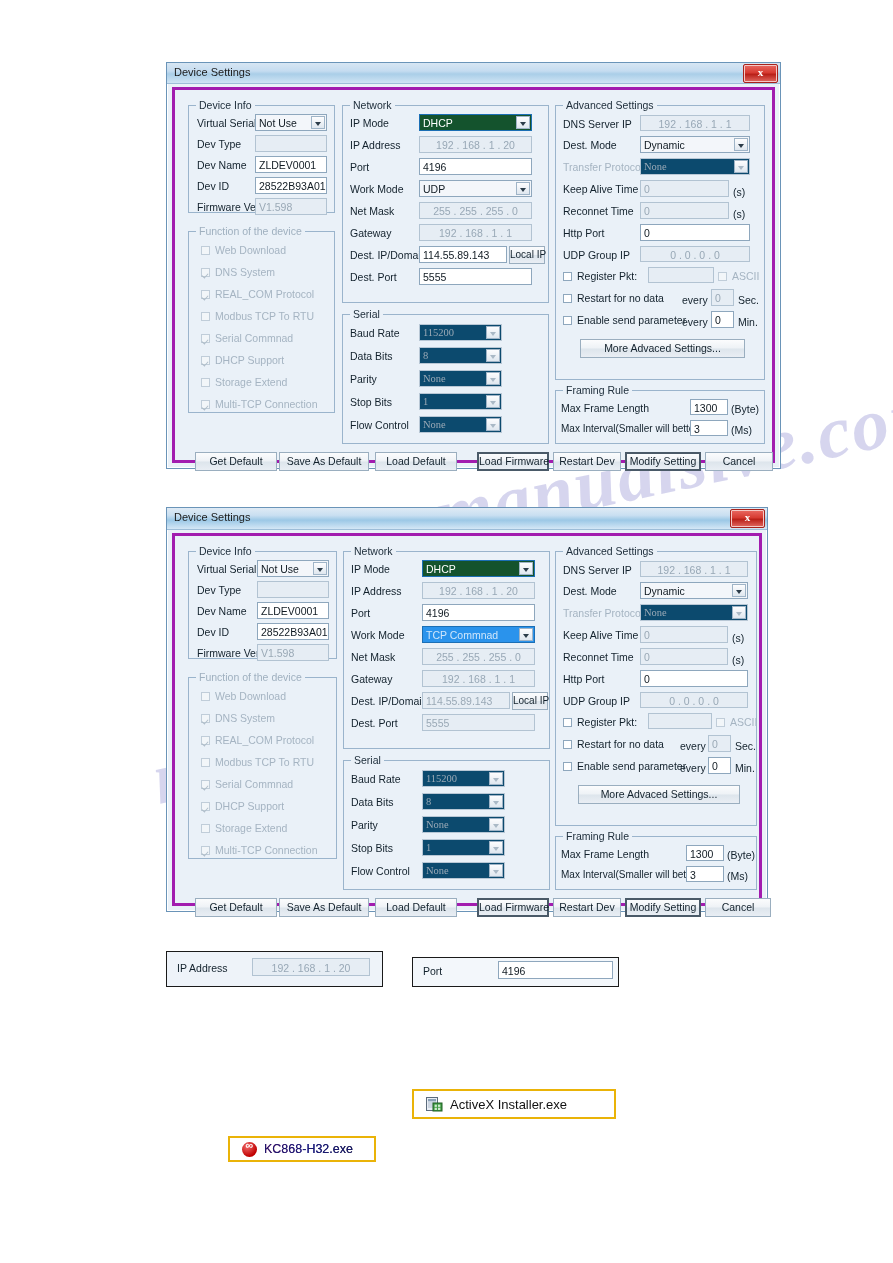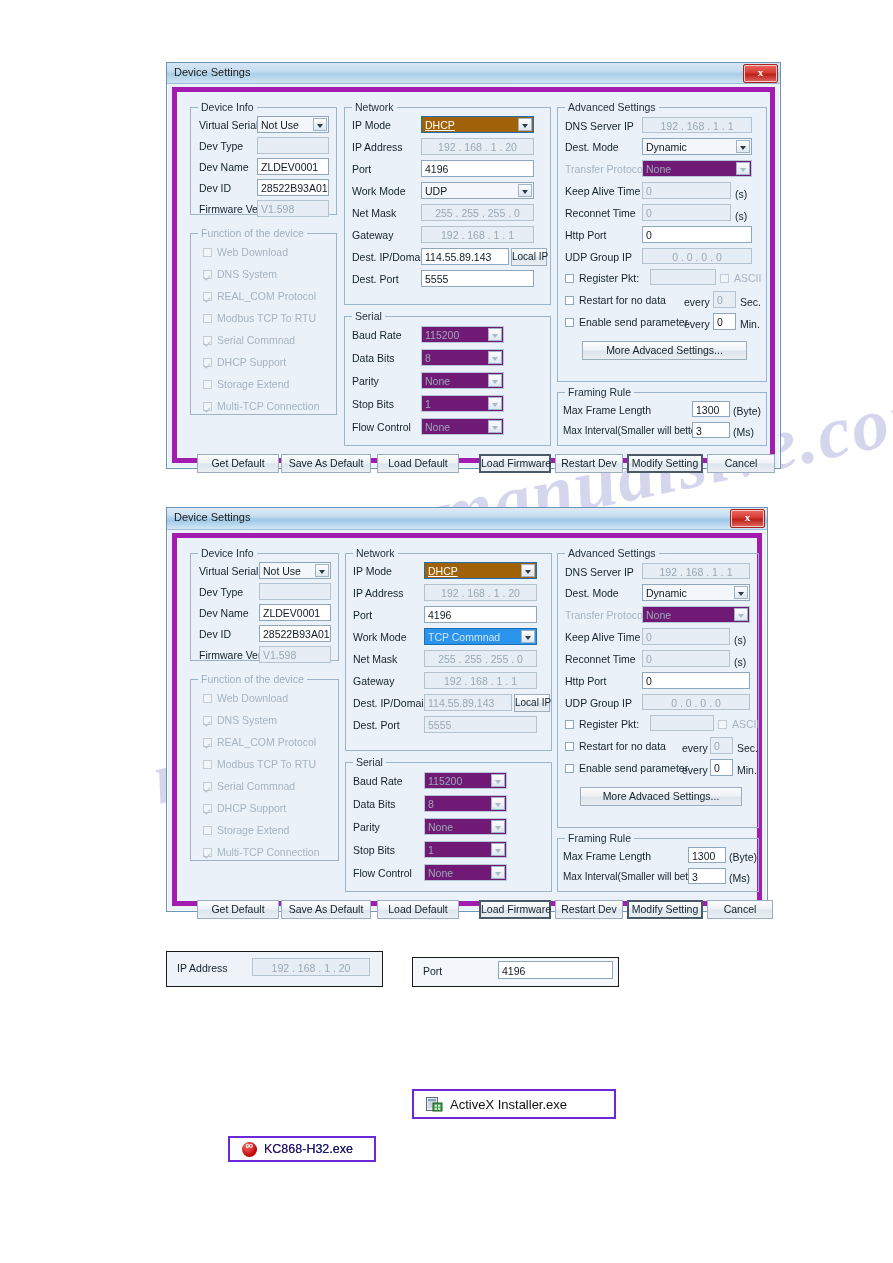--- a/index.html
+++ b/index.html
@@ -35,7 +35,7 @@
      color:#fff;font-size:11px;font-weight:700;font-family:"Liberation Serif",serif;}
 
   .client{position:absolute;left:5px;right:5px;top:24px;bottom:5px;
-          border:5px solid #a21caf;background:#eaf1f8;}
+          border:3px solid #a21caf;background:#eaf1f8;}
   .dlg2 .client{top:25px;}
 
   

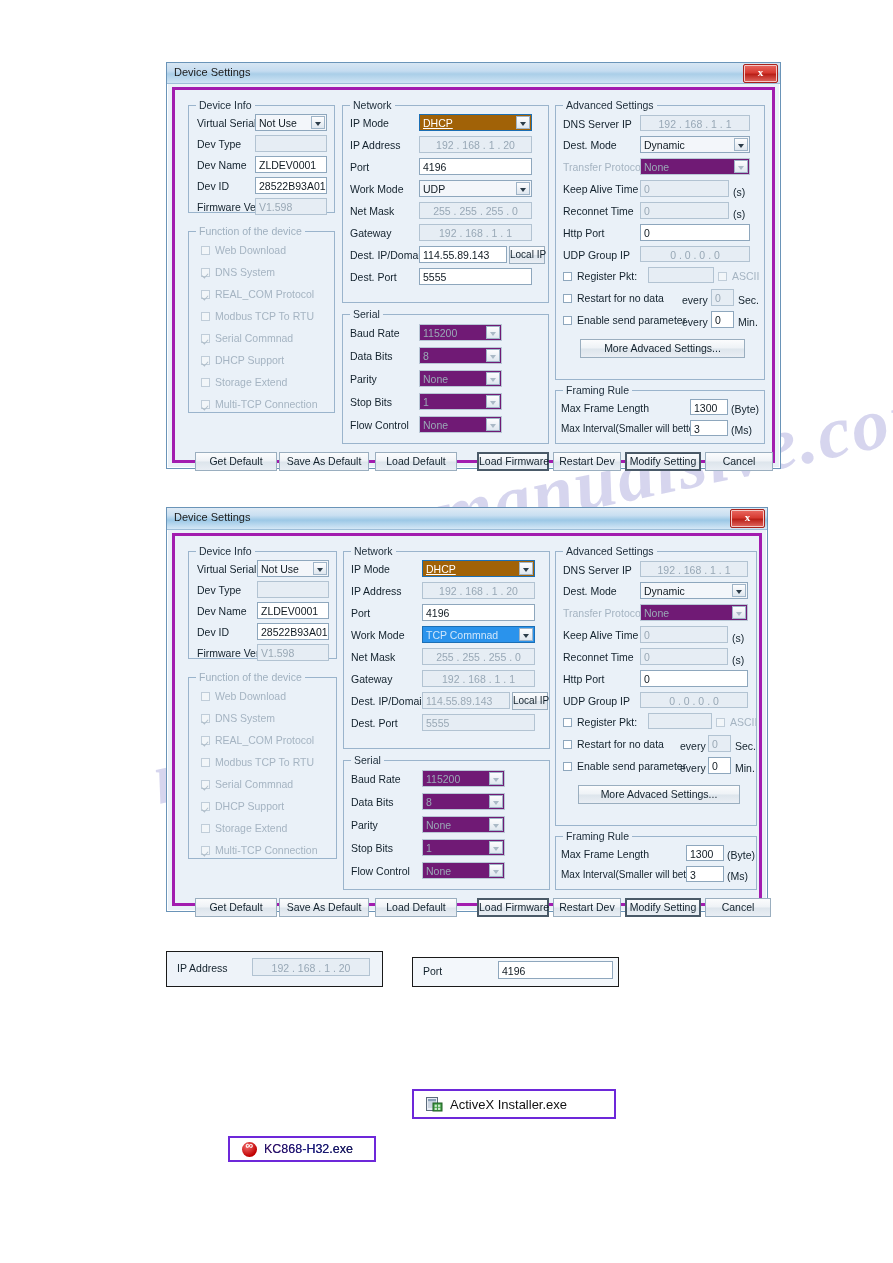--- a/index.html
+++ b/index.html
@@ -66,7 +66,7 @@
      margin-left:-3px;margin-top:-1px;border-left:3px solid transparent;
      border-right:3px solid transparent;border-top:4px solid #2b3c49;}
   .combo.ro .arw:after{border-top-color:#aab9c6;}
-  .combo.sel{background:#a16207;color:#ffffff;border-color:#1b6fb5;text-decoration:underline;}
+  .combo.sel{background:#14532d;color:#ffffff;border-color:#1b6fb5;}
   .combo.sel2{background:#2a93ec;color:#cfe6fb;border-color:#1b6fb5;}
 
   

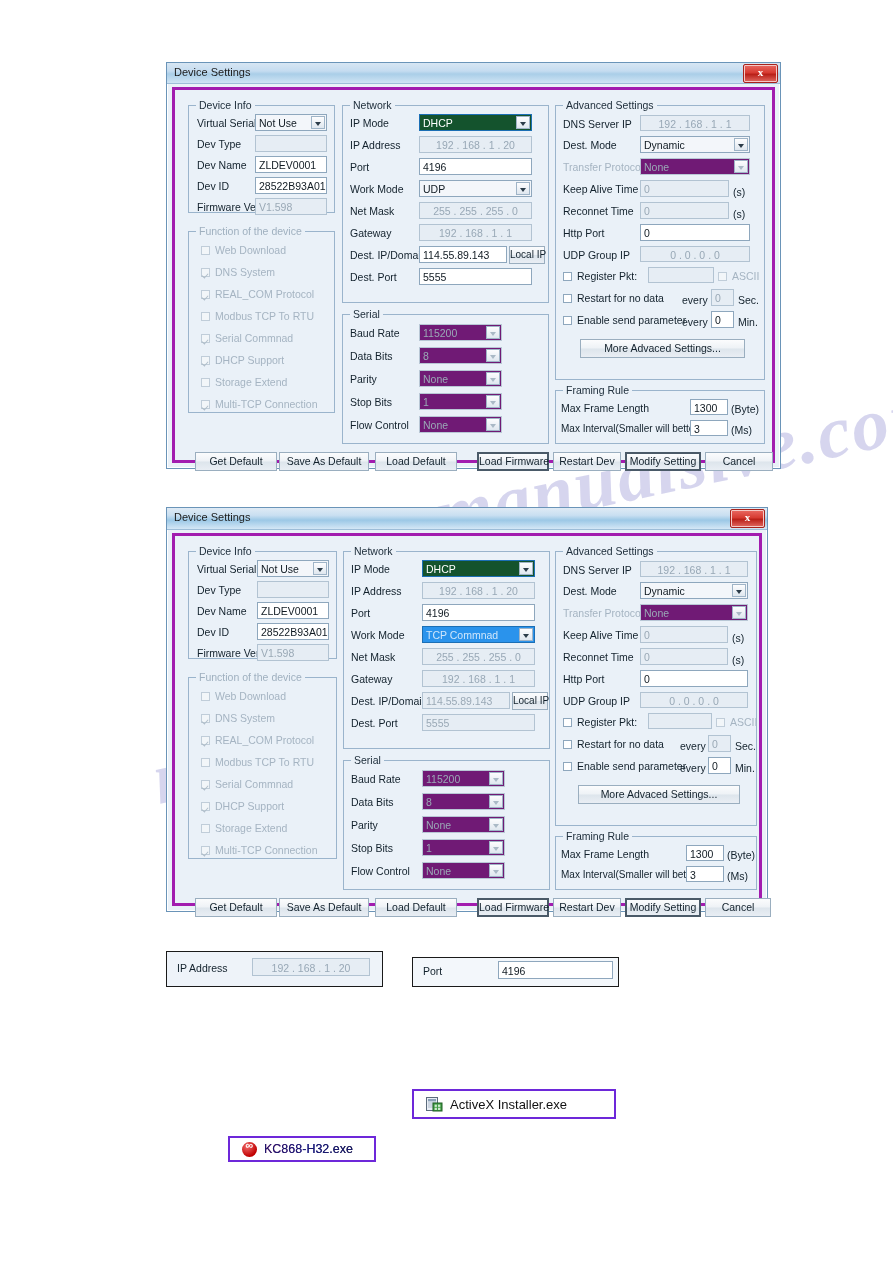--- a/index.html
+++ b/index.html
@@ -58,7 +58,7 @@
   .combo{position:absolute;box-sizing:border-box;border:1px solid #8ea7bd;
          background:#f3f6fa;font-size:10.5px;color:#101a22;padding:1px 18px 1px 3px;
          line-height:14px;overflow:hidden;white-space:nowrap;}
-  .combo.ro{background:#701a75;color:#9aa9b6;border-color:#b8c7d5;}
+  .combo.ro{background:#0c4a6e;color:#9aa9b6;border-color:#b8c7d5;font-family:Liberation Serif, serif;}
   .combo .arw{position:absolute;right:1px;top:1px;bottom:1px;width:14px;
      background:linear-gradient(to bottom,#fdfdfe,#dfe7ef);border:1px solid #9fb4c7;
      box-sizing:border-box;}

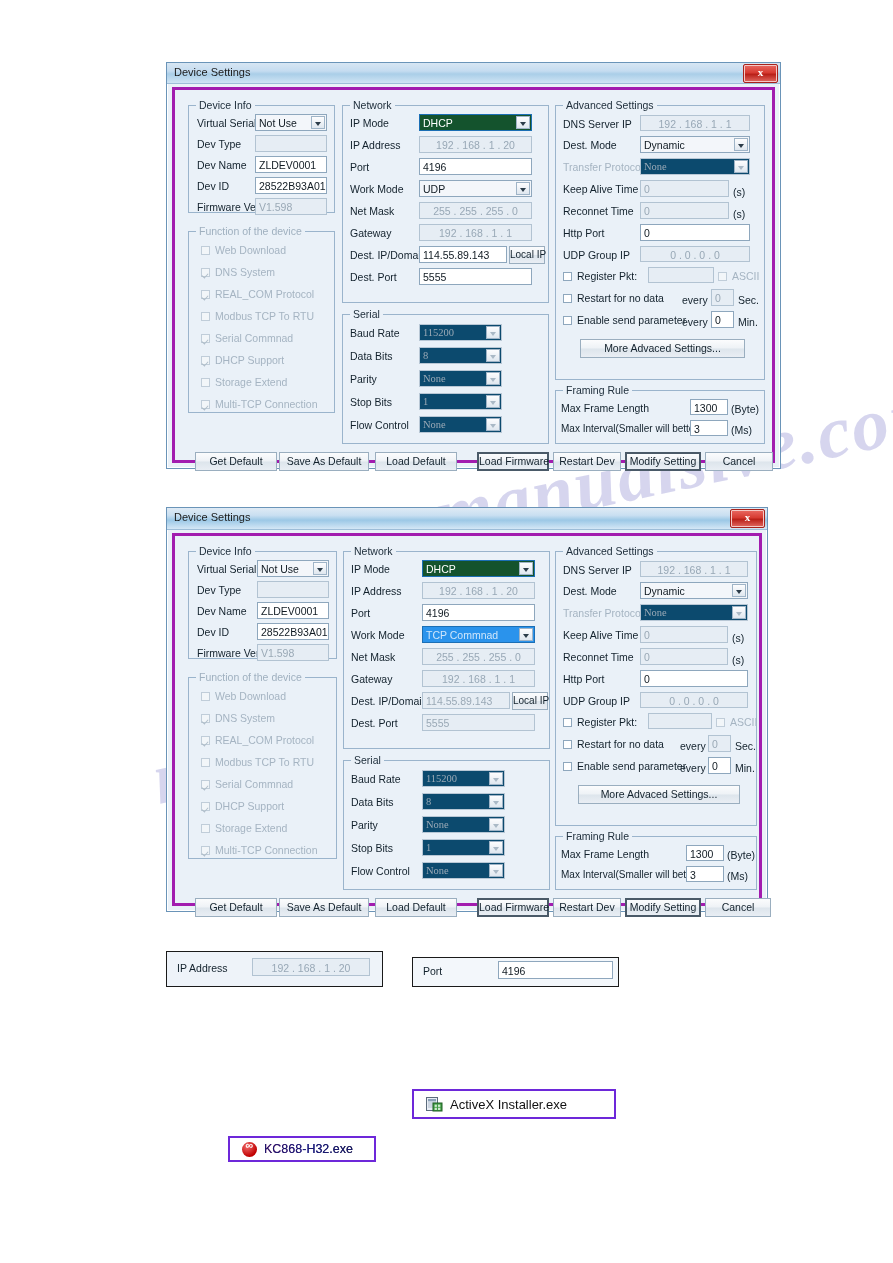--- a/index.html
+++ b/index.html
@@ -89,7 +89,7 @@
 
   
   .callout{position:absolute;border:1px solid #1a1a1a;background:#eef3f9;overflow:hidden;}
-  .filebox{position:absolute;border:2px solid #6d28d9;background:#ffffff;
+  .filebox{position:absolute;border:2px solid #eab308;background:#ffffff;
            display:flex;align-items:center;padding-left:12px;box-sizing:border-box;}
   .filebox .fname{font-size:13px;color:#111;font-family:"Liberation Sans",sans-serif;}
   .fb2 .fname{background:linear-gradient(to right,#c2185b,#2b2bb5,#111);-webkit-background-clip:text;}

